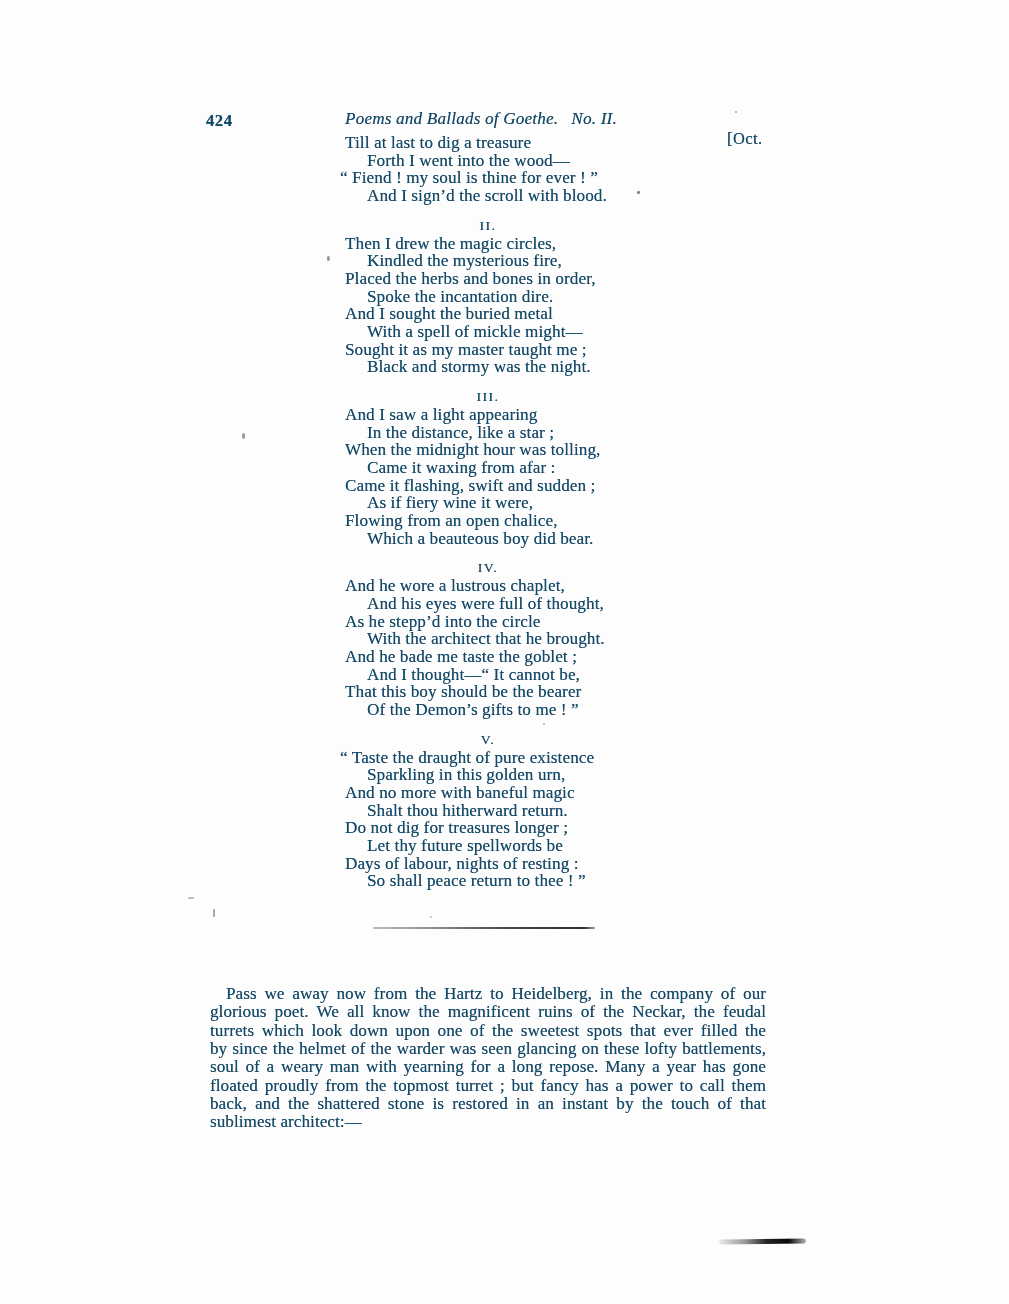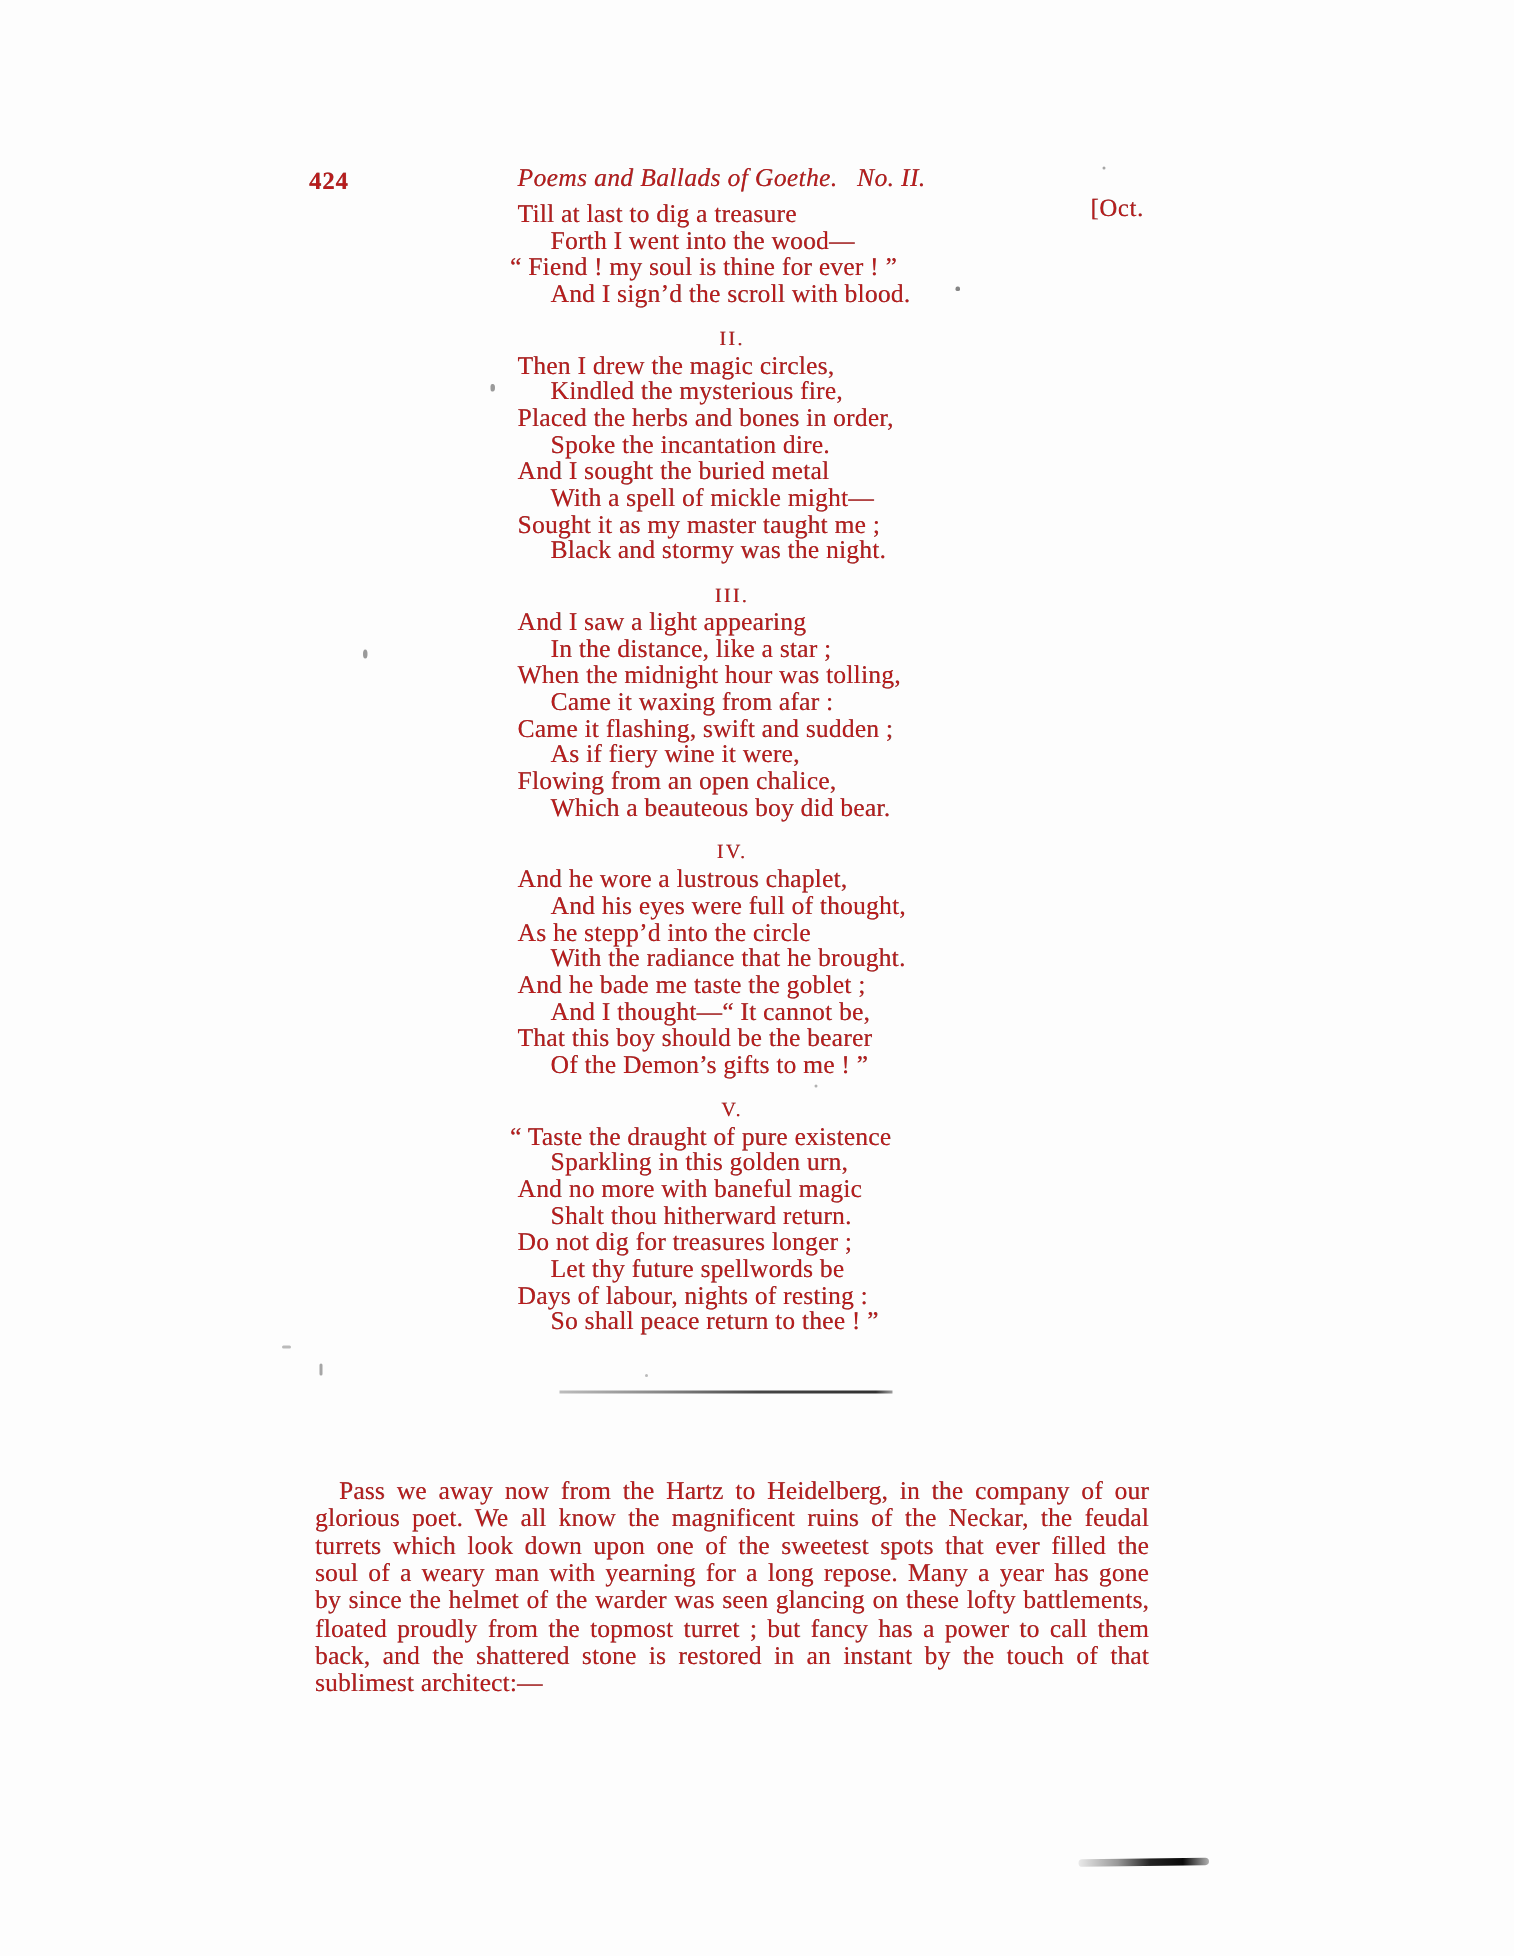--- a/index.html
+++ b/index.html
@@ -17,7 +17,7 @@
     overflow: hidden;
   }
   .ink {
-    color: #b91c1c;
+    color: #0c4a6e;
     text-shadow: 0.2px 0.2px 0.35px rgba(25,25,25,0.55);
   }
   

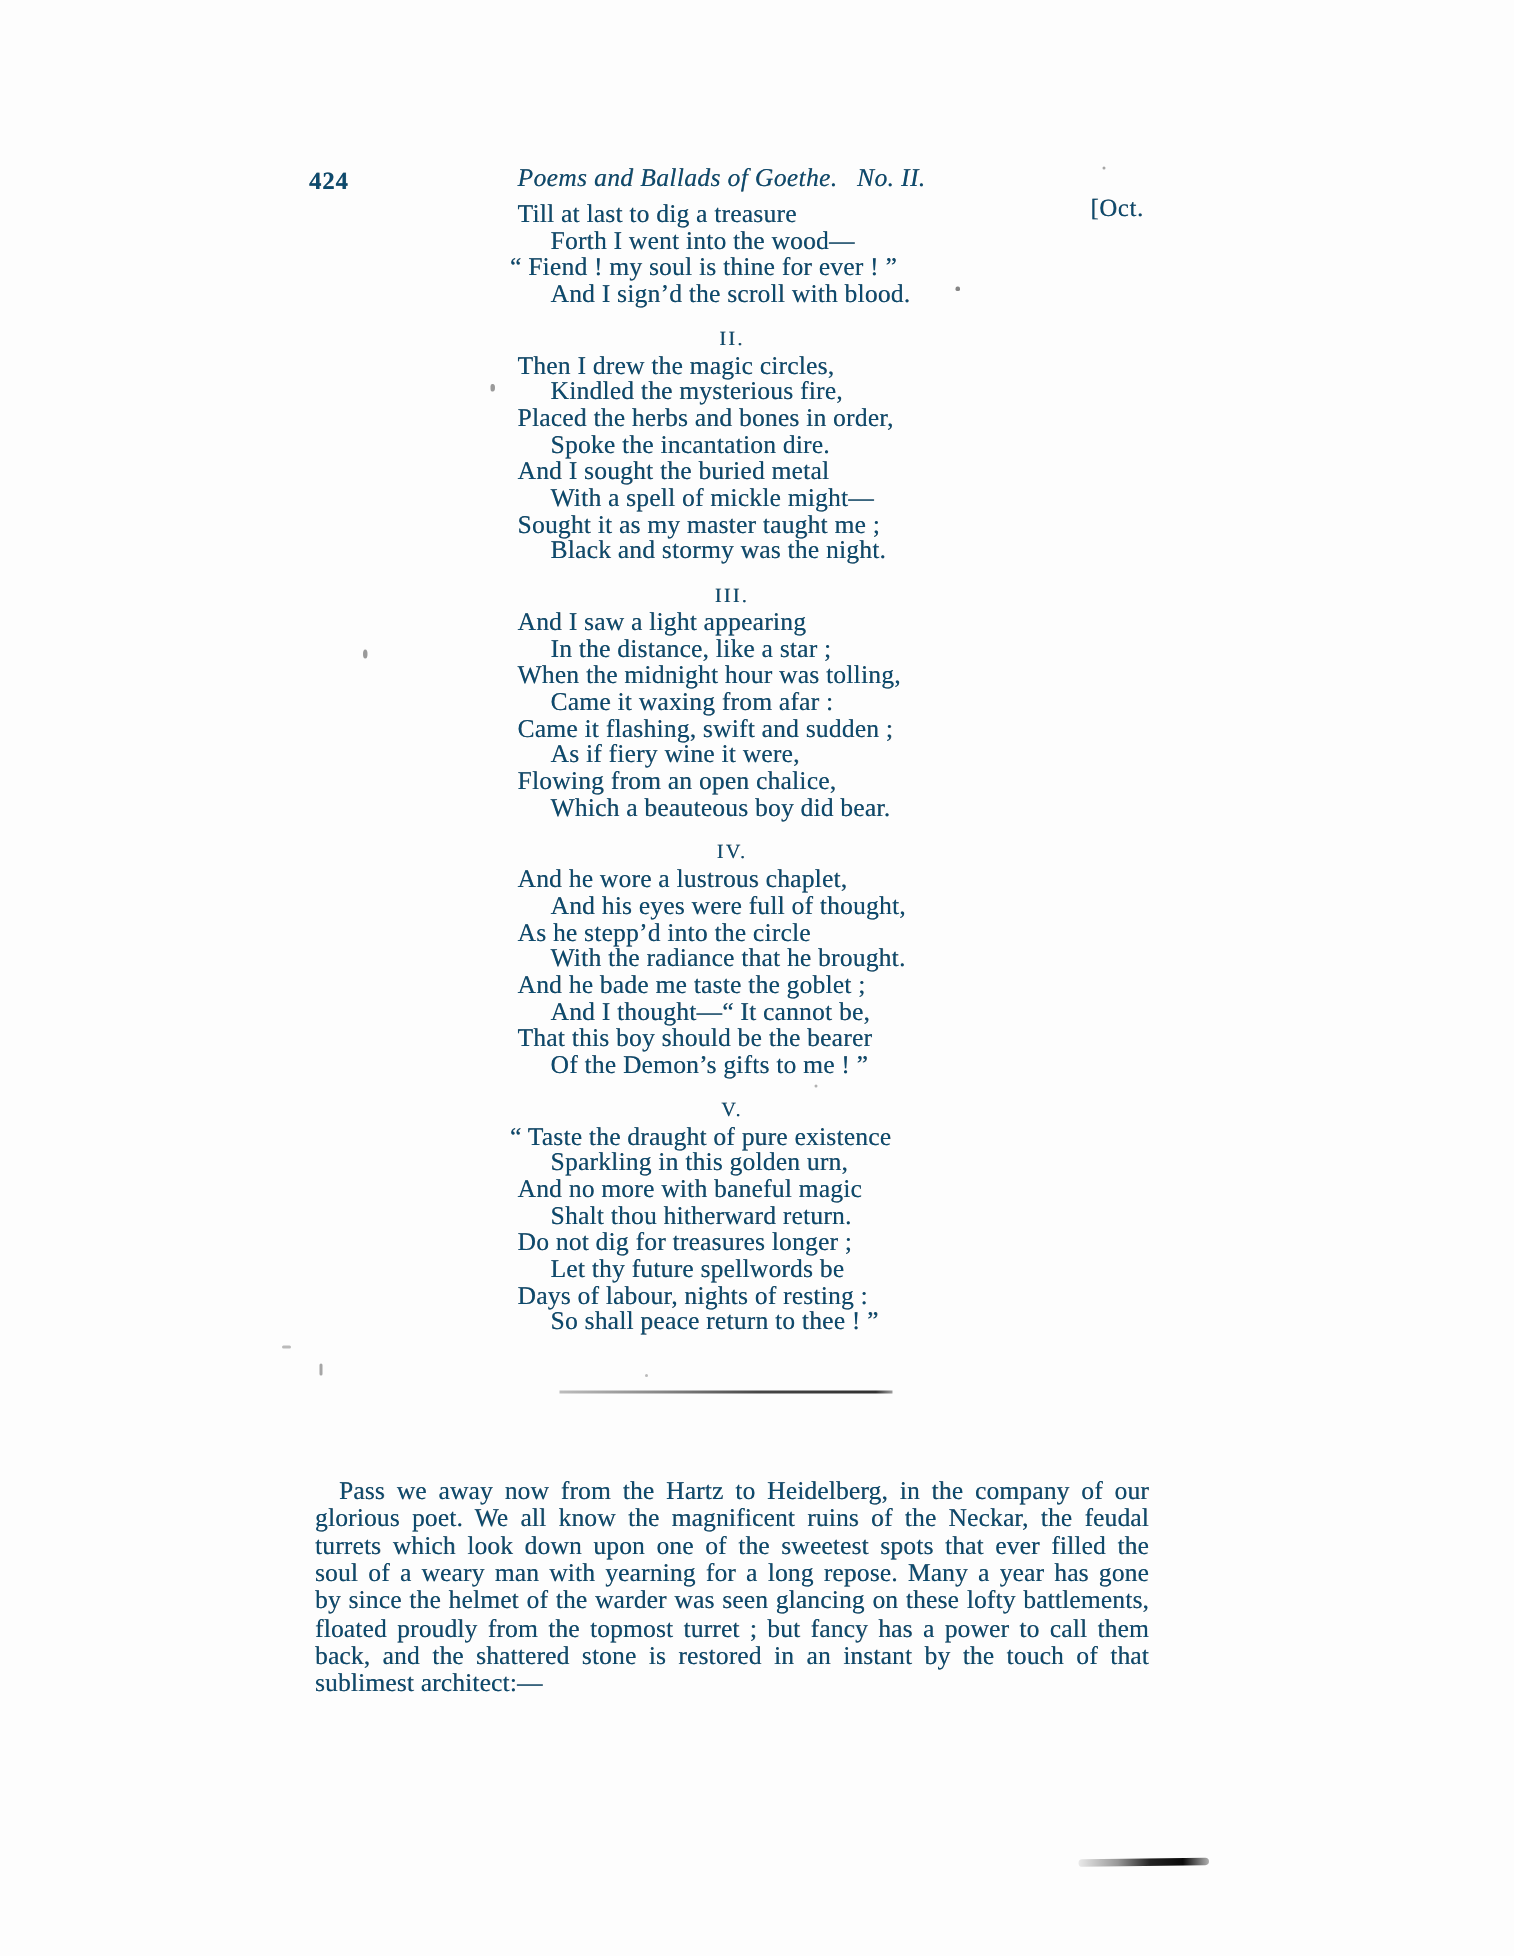--- a/index.html
+++ b/index.html
@@ -171,7 +171,7 @@
         <div class="poem-line">And he wore a lustrous chaplet,</div>
         <div class="poem-line indent">And his eyes were full of thought,</div>
         <div class="poem-line">As he stepp’d into the circle</div>
-        <div class="poem-line indent">With the radiance that he brought.</div>
+        <div class="poem-line indent">With the architect that he brought.</div>
         <div class="poem-line">And he bade me taste the goblet ;</div>
         <div class="poem-line indent">And I thought—“ It cannot be,</div>
         <div class="poem-line">That this boy should be the bearer</div>

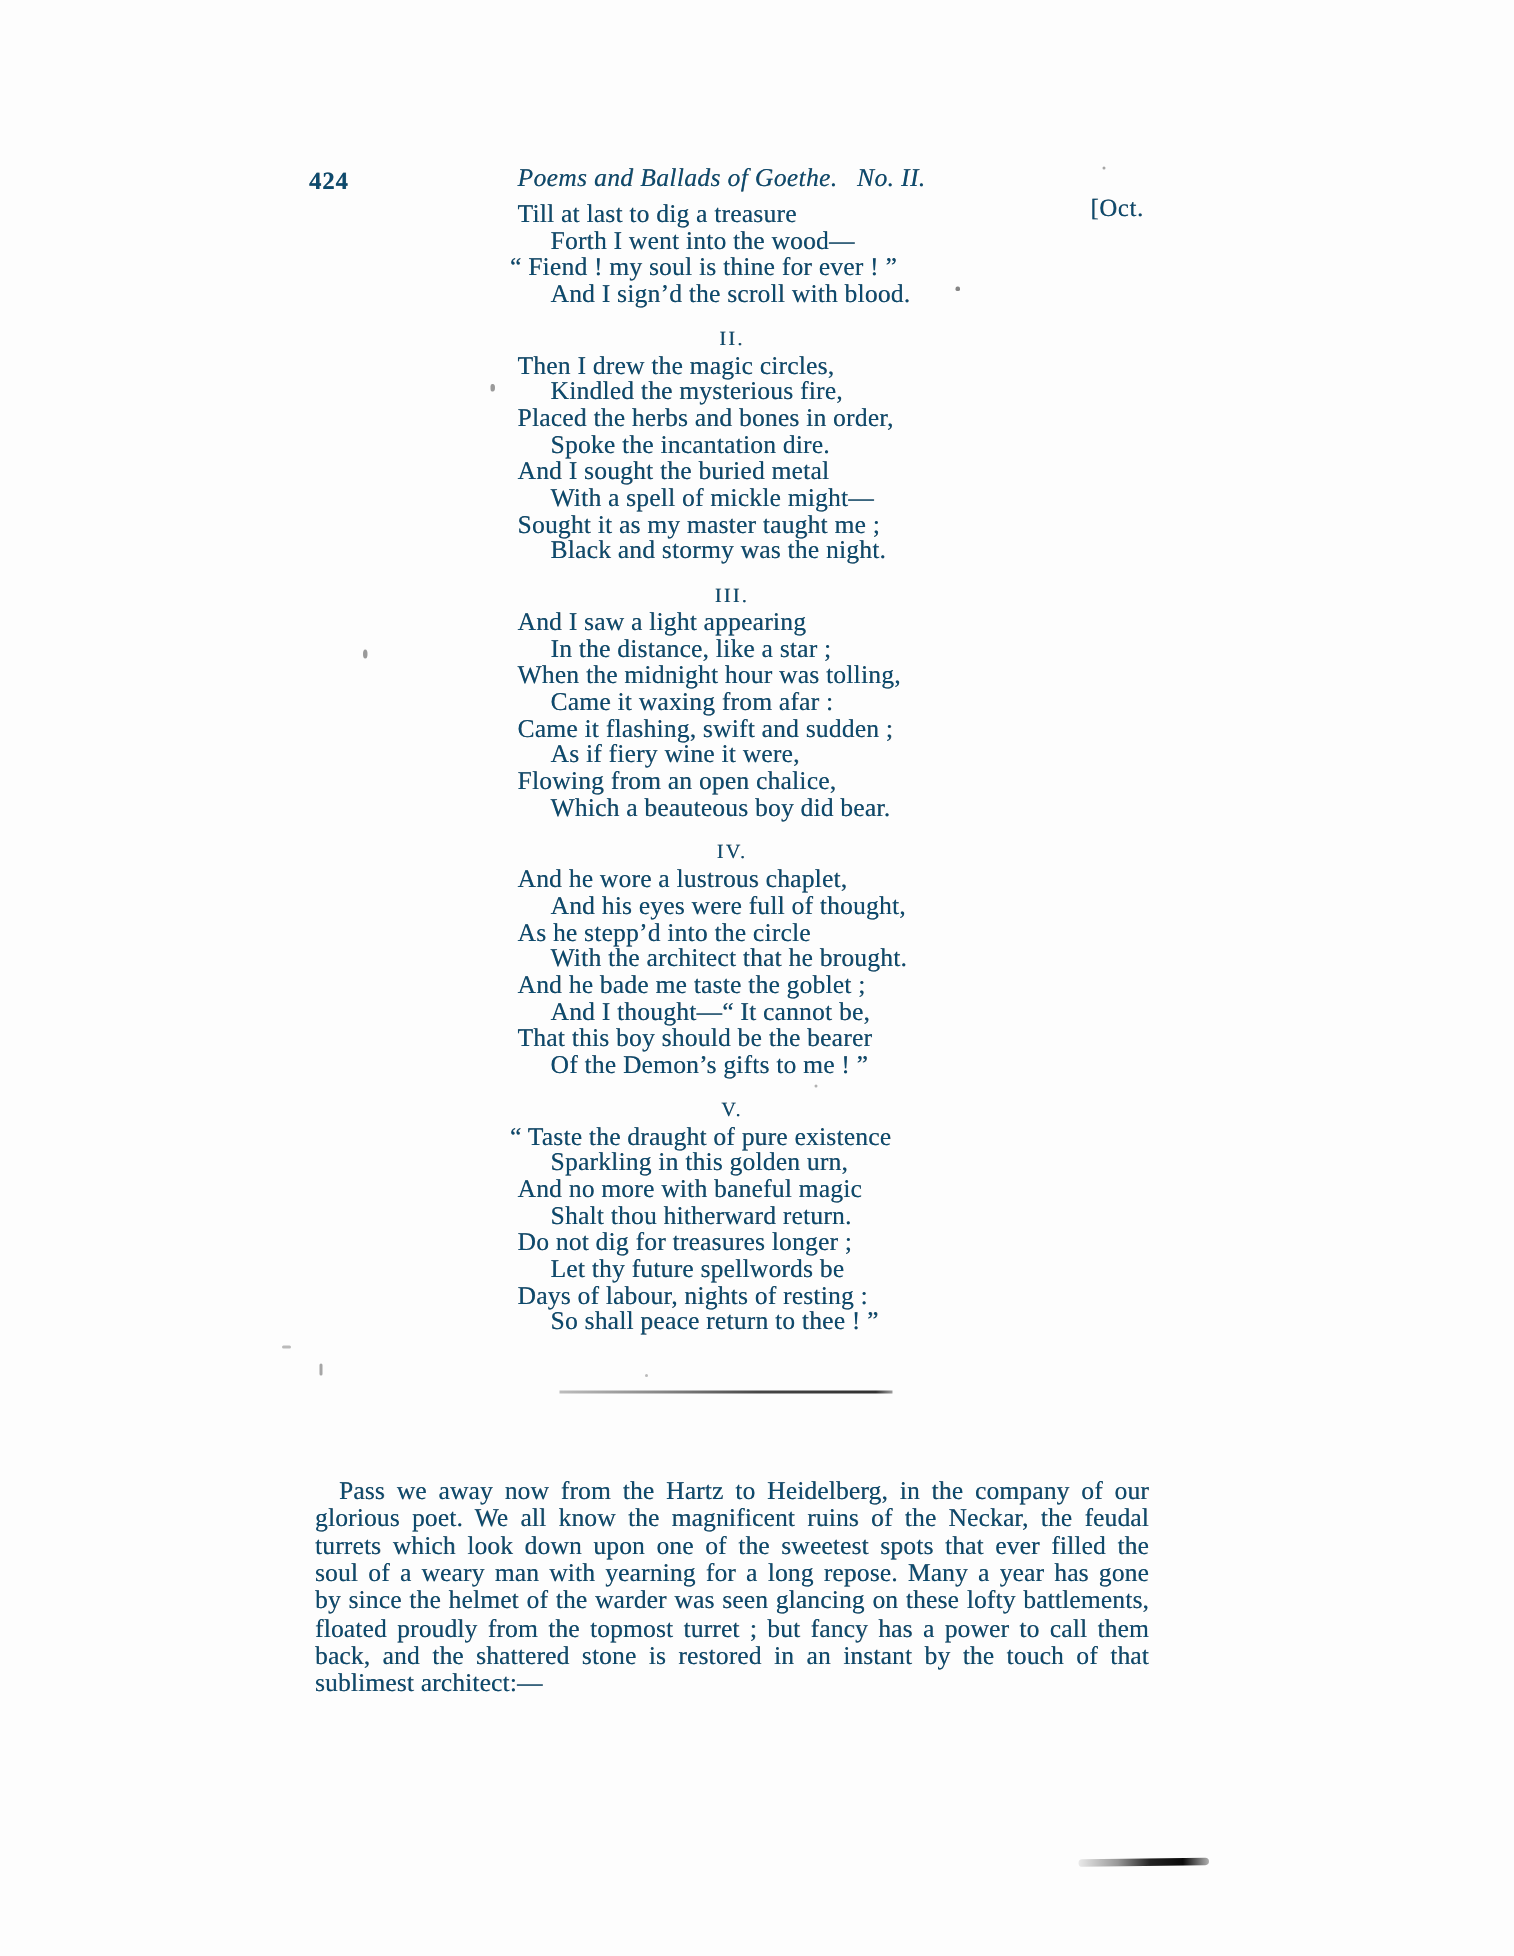--- a/index.html
+++ b/index.html
@@ -196,8 +196,8 @@
       <div class="prose-line first">Pass we away now from the Hartz to Heidelberg, in the company of our</div>
       <div class="prose-line">glorious poet.  We all know the magnificent ruins of the Neckar, the feudal</div>
       <div class="prose-line">turrets which look down upon one of the sweetest spots that ever filled the</div>
+      <div class="prose-line">by since the helmet of the warder was seen glancing on these lofty battlements,</div>
       <div class="prose-line">soul of a weary man with yearning for a long repose.  Many a year has gone</div>
-      <div class="prose-line">by since the helmet of the warder was seen glancing on these lofty battlements,</div>
       <div class="prose-line">floated proudly from the topmost turret ; but fancy has a power to call them</div>
       <div class="prose-line">back, and the shattered stone is restored in an instant by the touch of that</div>
       <div class="prose-line last">sublimest architect:—</div>

